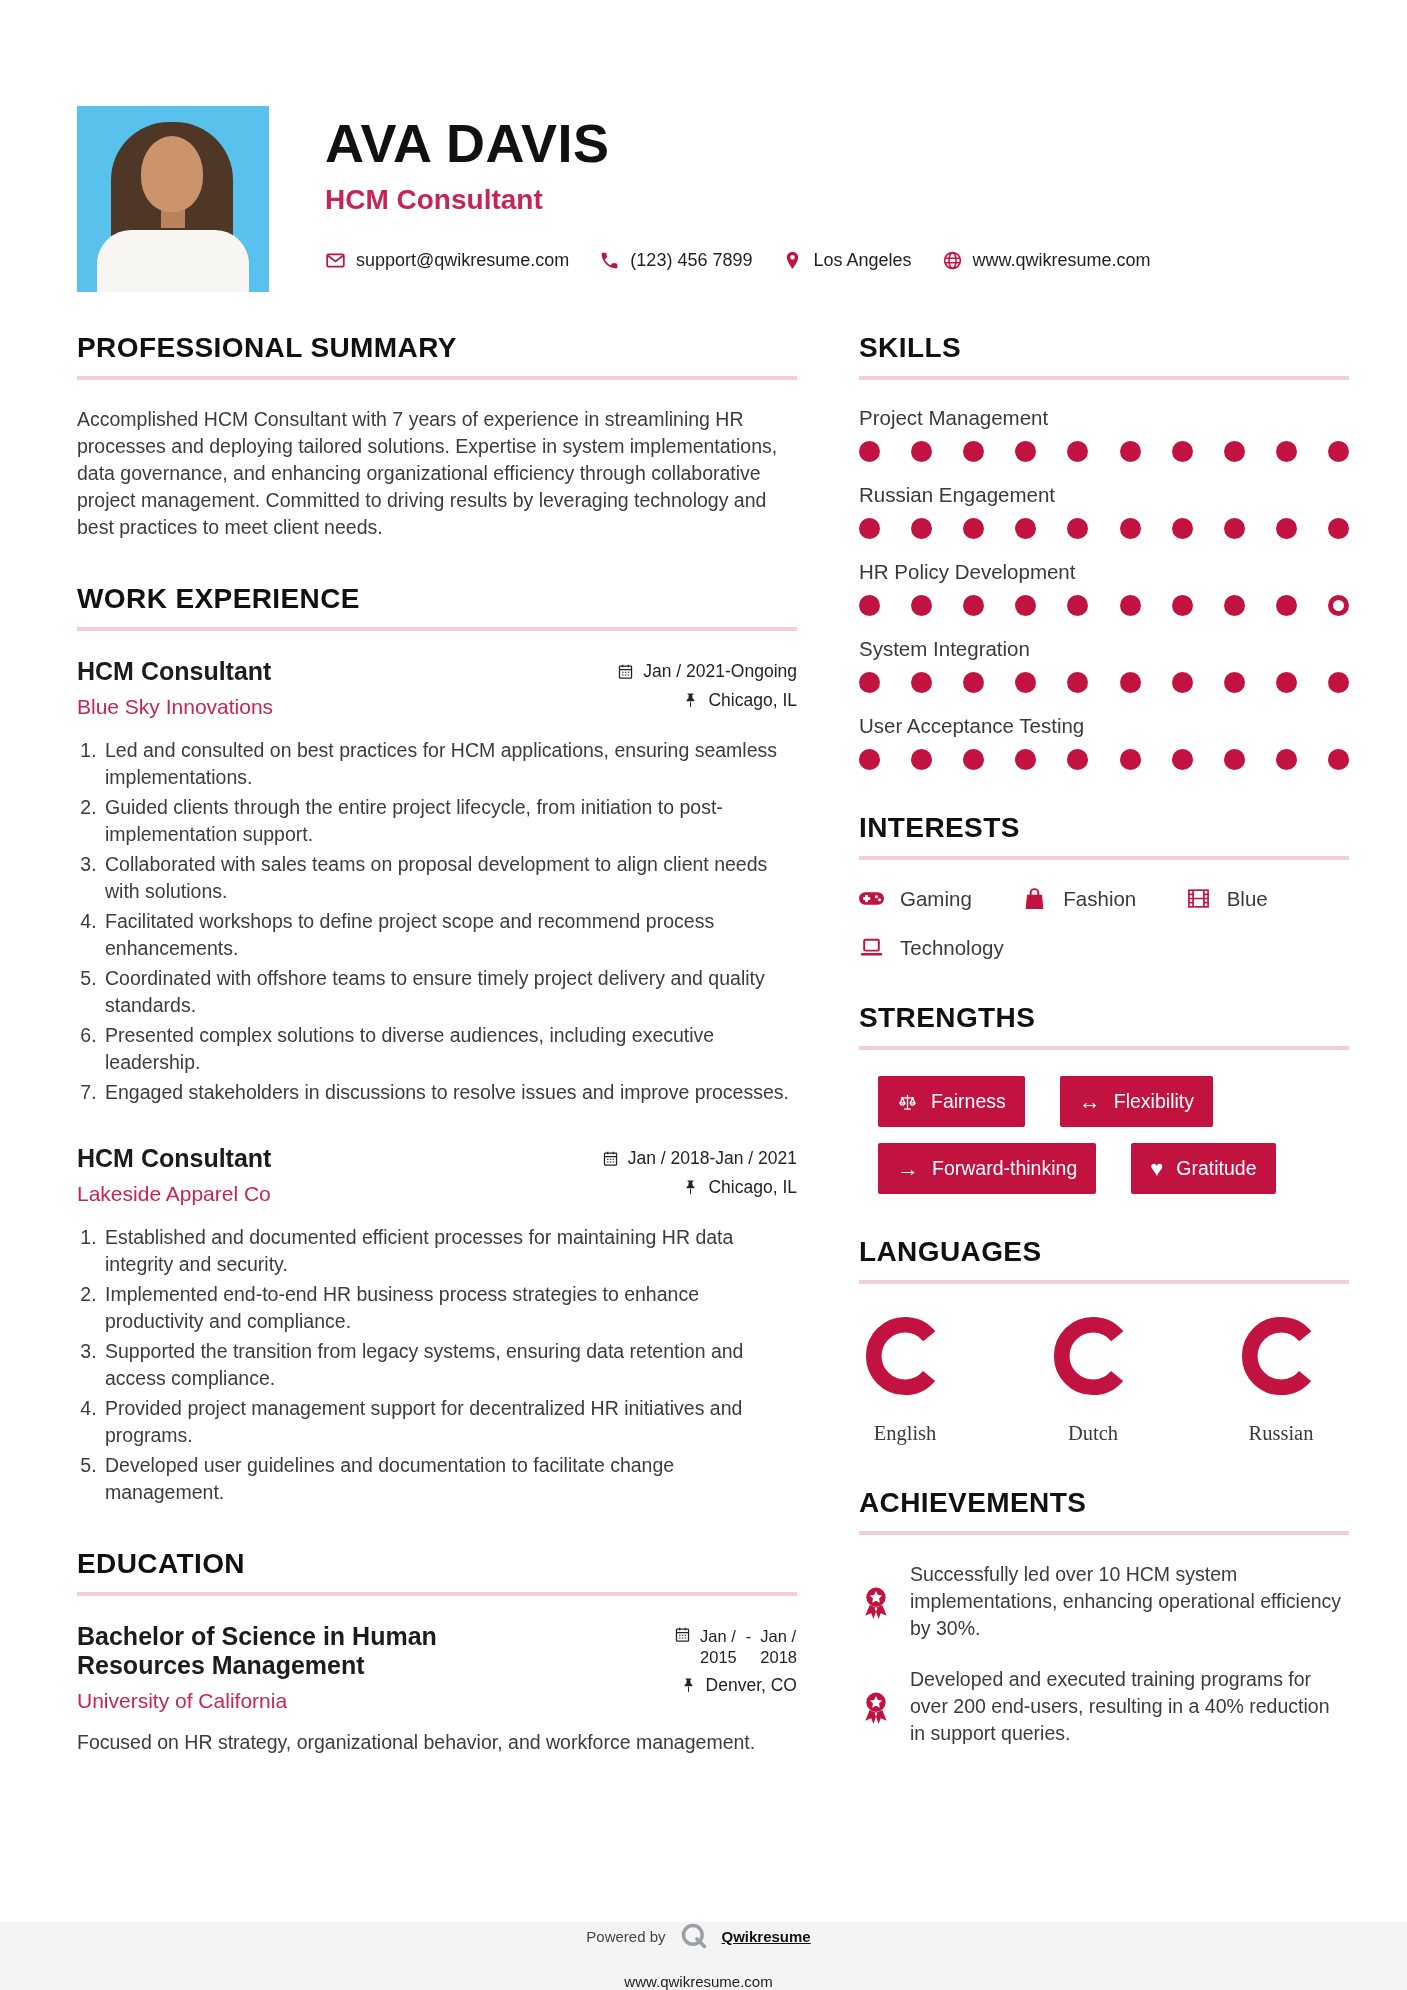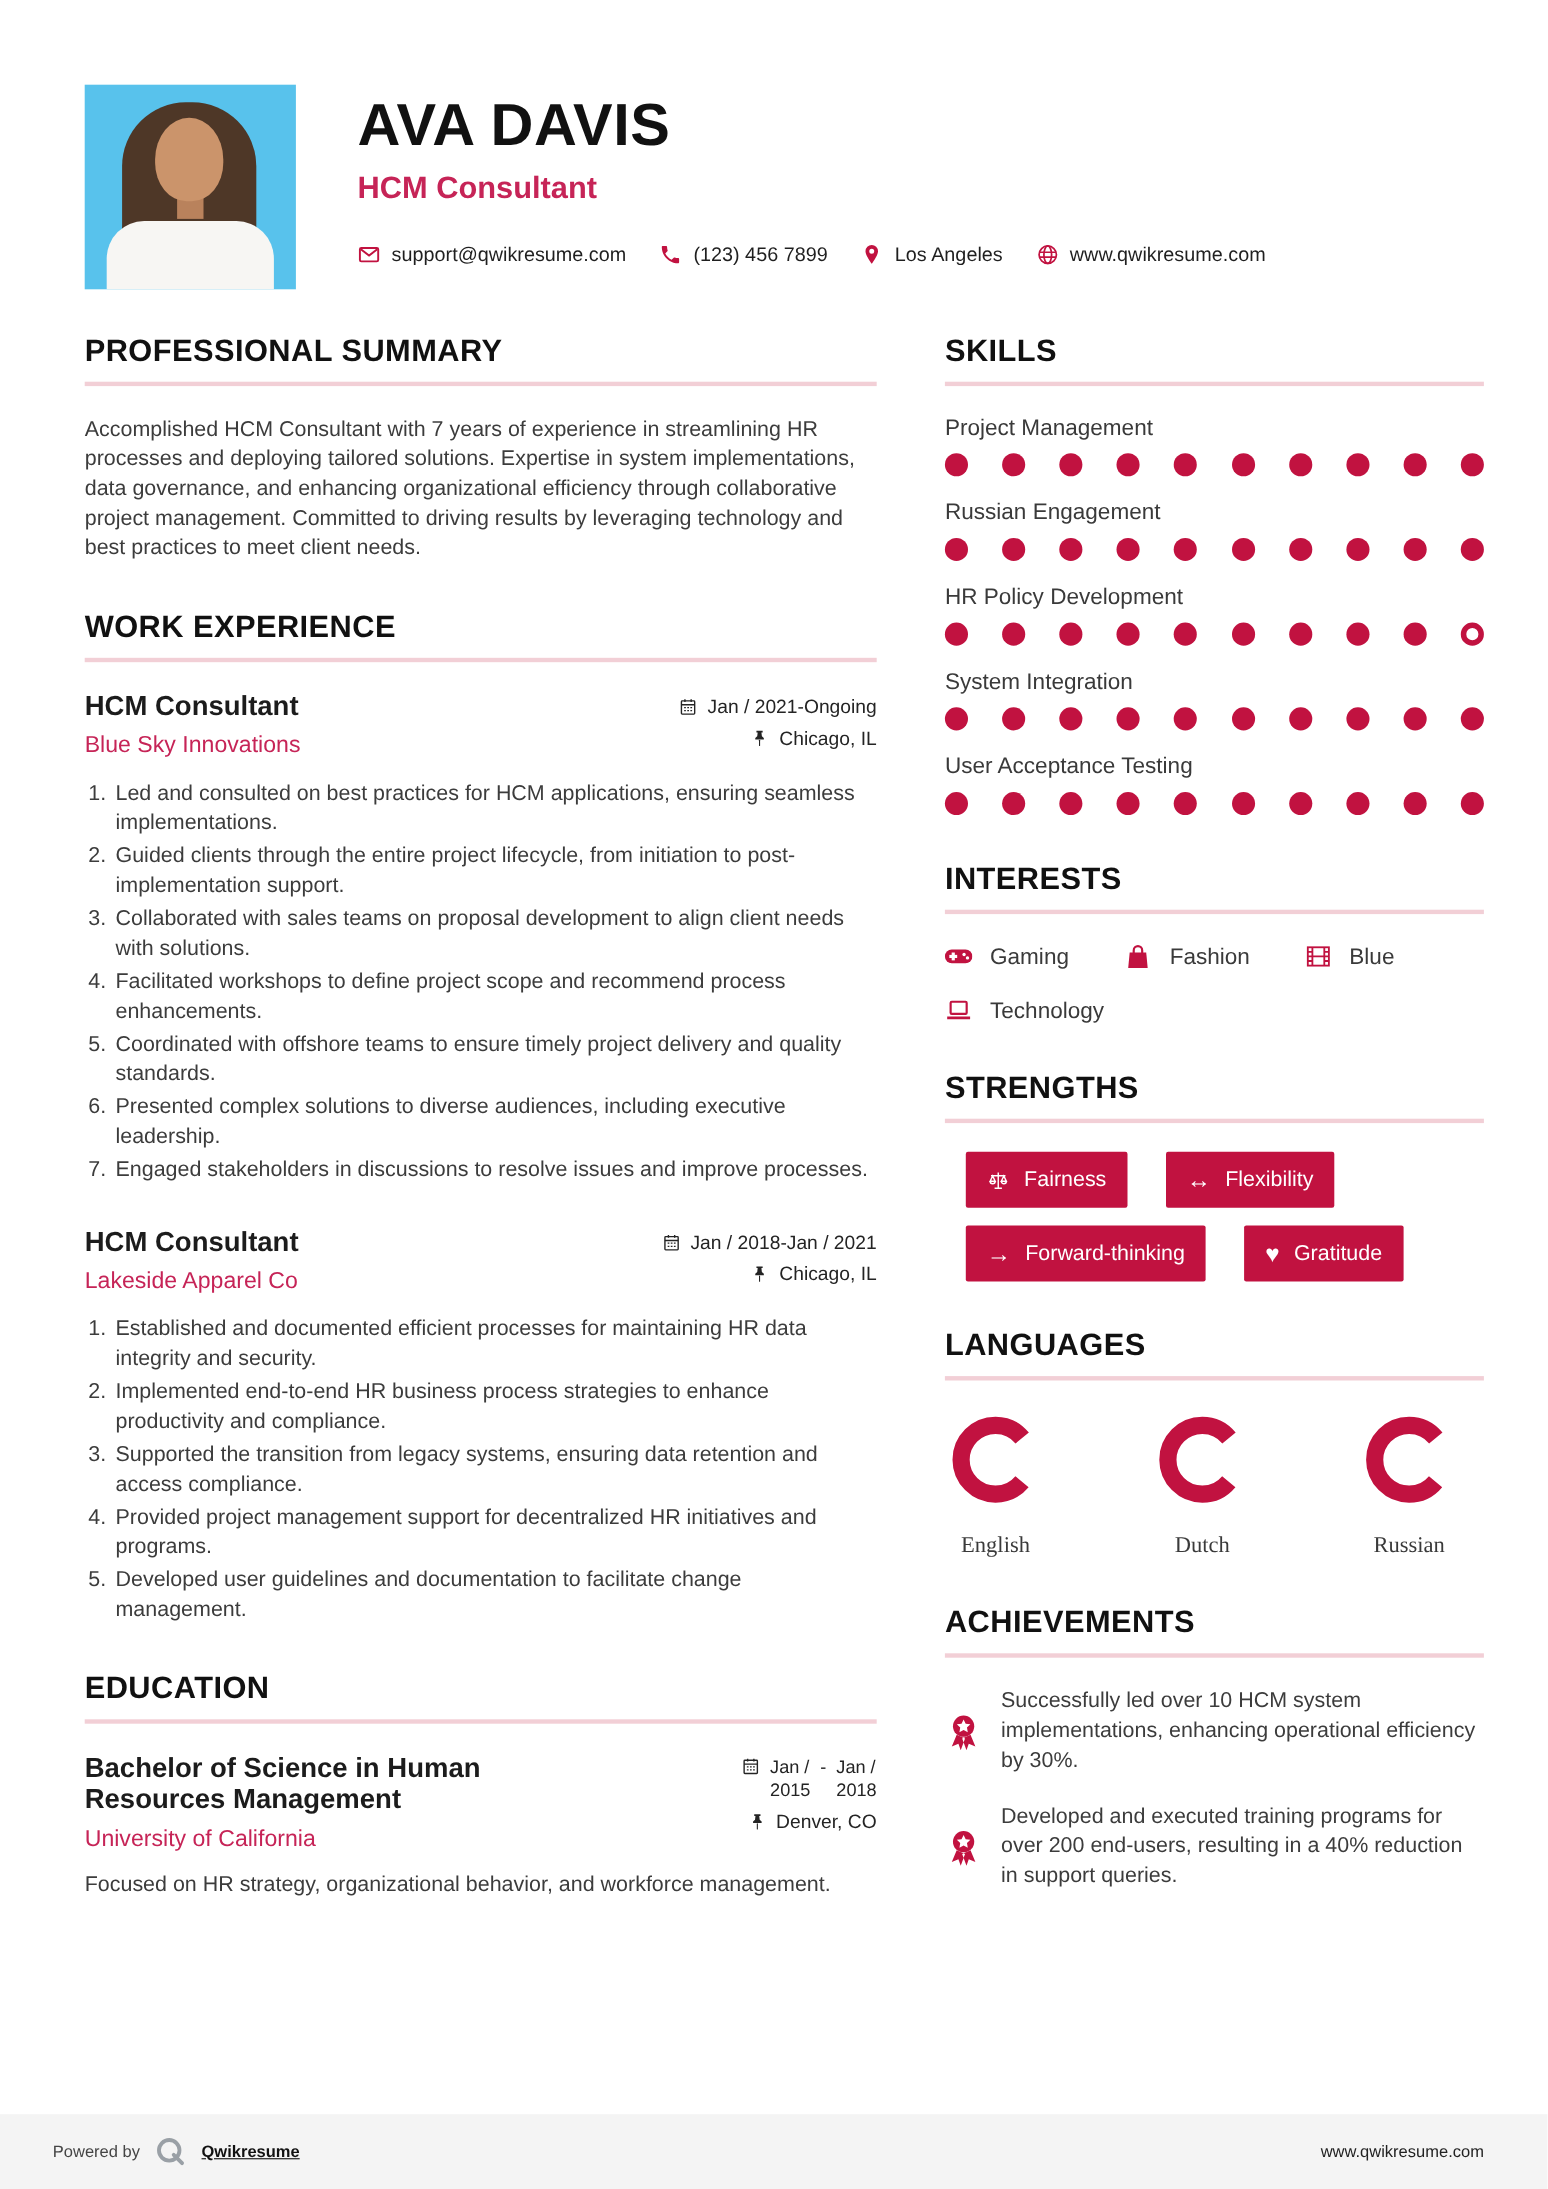--- a/index.html
+++ b/index.html
@@ -16,7 +16,7 @@
     font-family:"Liberation Sans",sans-serif;color:var(--text);
   }
   
-  .header{display:flex;gap:56px;padding:77px 77px 0;align-items:flex-start;}
+  .header{display:flex;gap:56px;padding:106px 77px 0;align-items:flex-start;}
   .photo{width:192px;height:186px;background:#58C2EC;position:relative;overflow:hidden;flex:none;}
   .photo .hair{position:absolute;left:34px;top:16px;width:122px;height:150px;background:#4E3727;border-radius:58px 58px 34px 34px;}
   .photo .neck{position:absolute;left:84px;top:96px;width:24px;height:26px;background:#B9825C;}

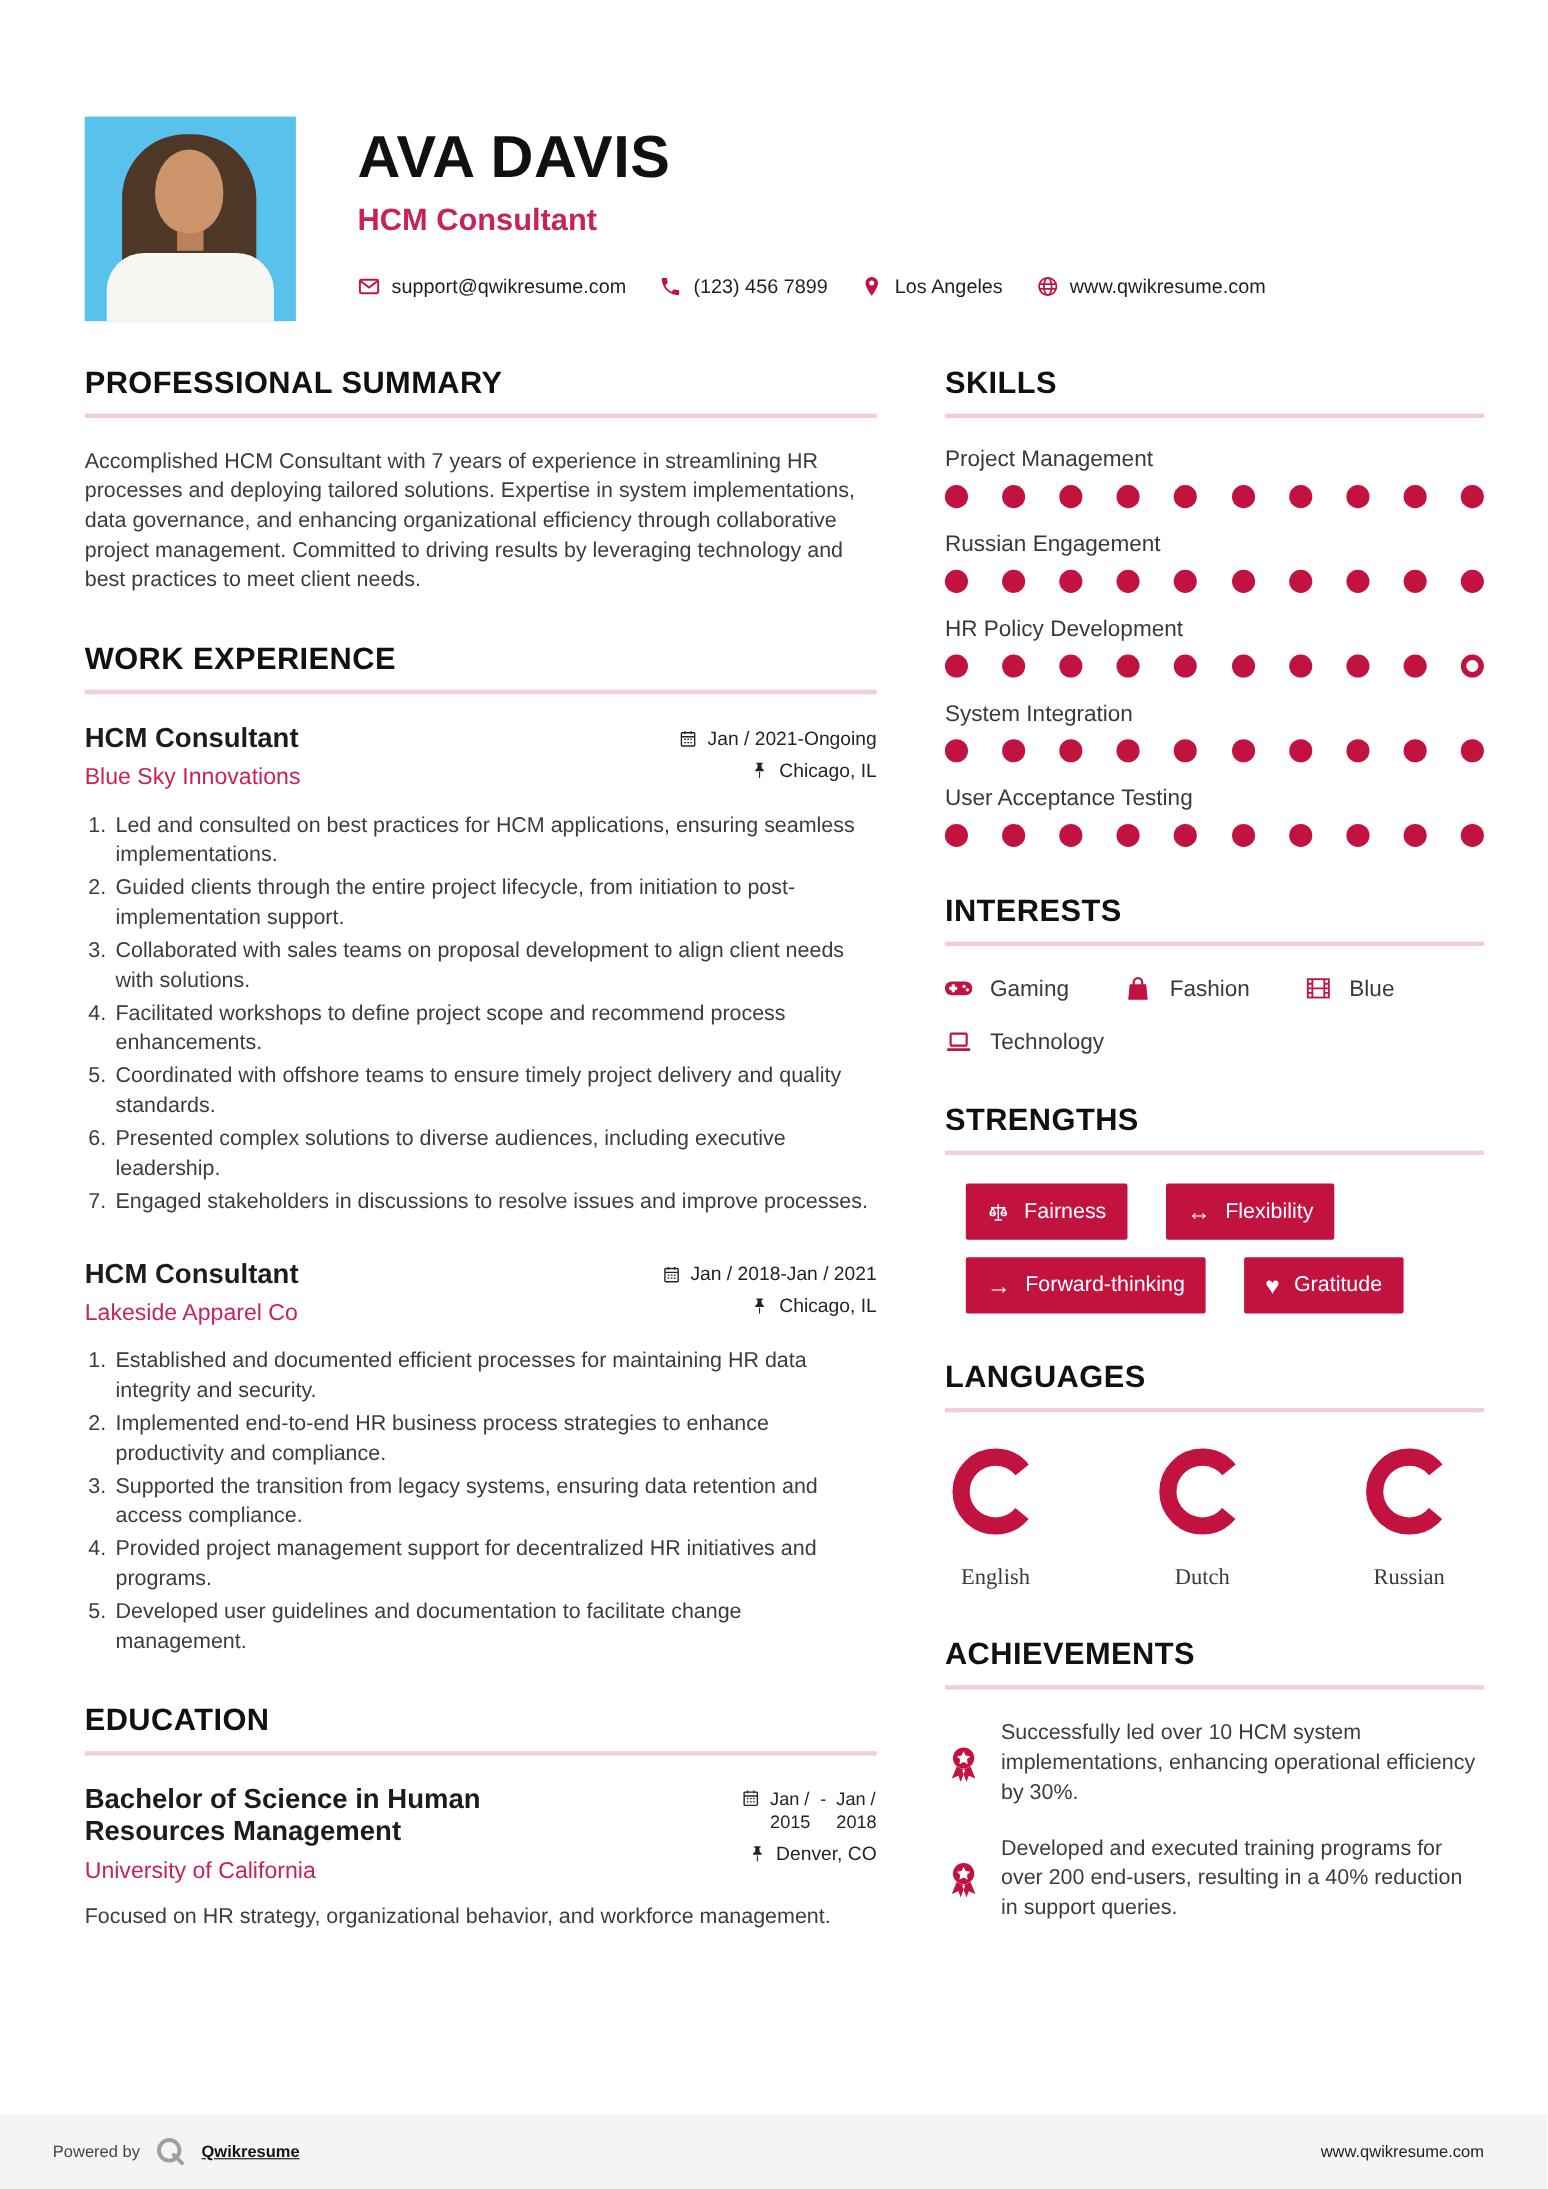--- a/index.html
+++ b/index.html
@@ -82,7 +82,7 @@
   .ach .icn{margin-top:2px;}
   
   .footer{position:absolute;left:0;right:0;bottom:0;height:68px;background:#F4F4F4;
-          display:flex;align-items:center;justify-content:space-between;padding:0 58px 0 48px;}
+          display:flex;align-items:center;justify-content:space-between;padding:0 58px 0 48px;flex-direction:column;}
   .foot-left{display:flex;align-items:center;gap:14px;font-size:15px;color:#444;}
   .q-logo svg{width:28px;height:28px;display:block;}
   .brand-link{font-size:15px;font-weight:700;color:#111;text-decoration:underline;}

